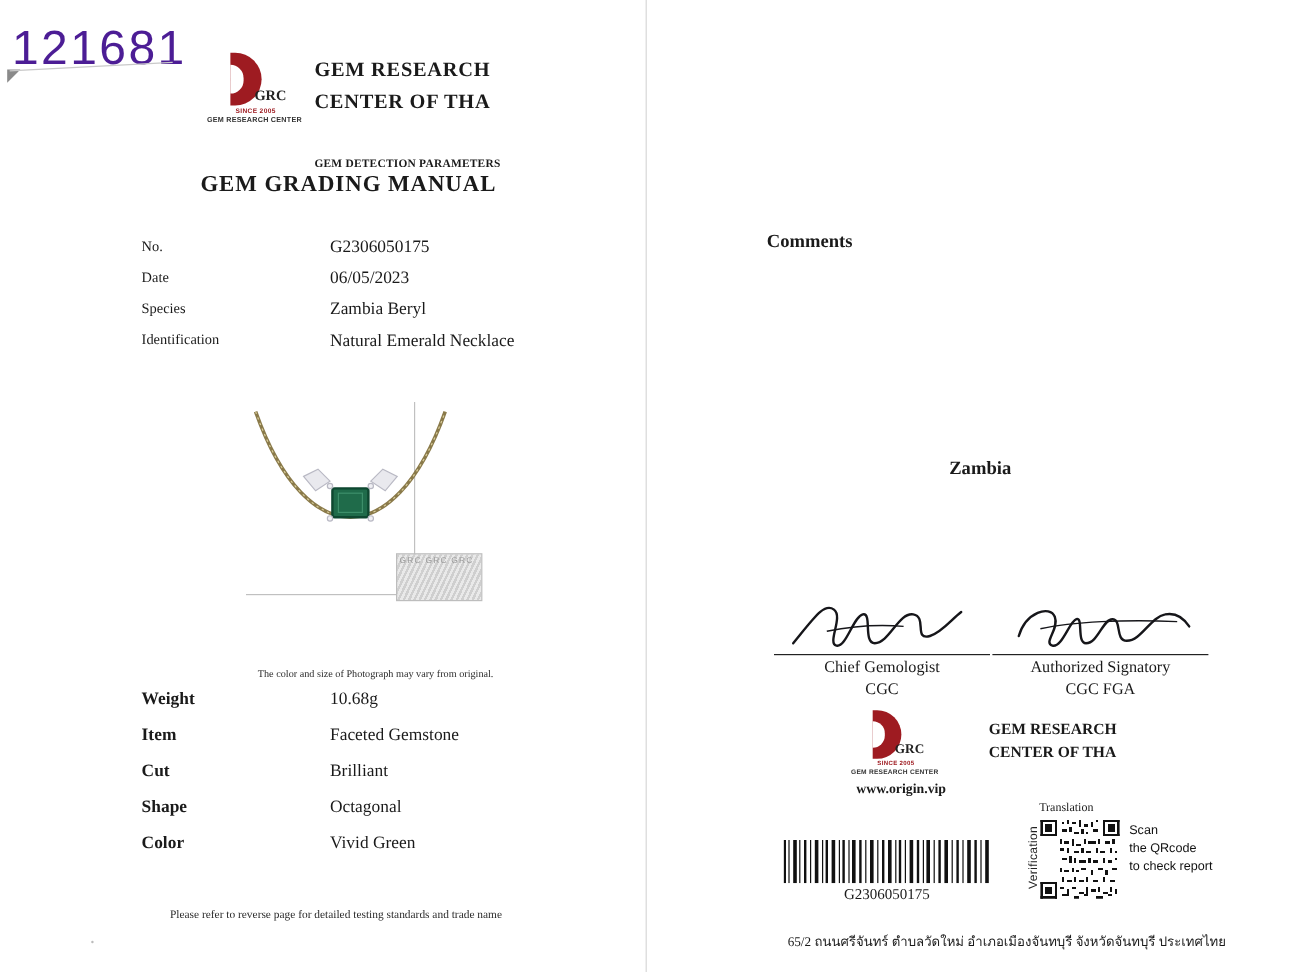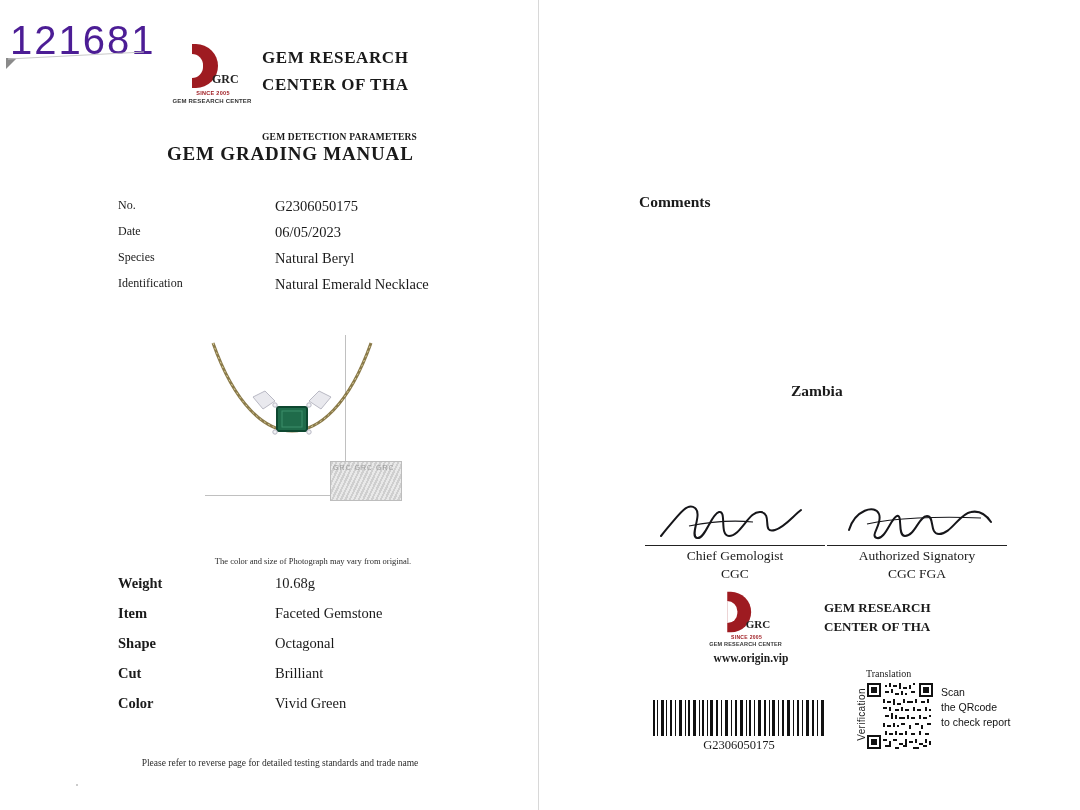--- a/index.html
+++ b/index.html
@@ -420,7 +420,7 @@
       </div>
       <div class="field-row">
         <div class="field-label">Species</div>
-        <div class="field-value">Natural Beryl</div>
+        <div class="field-value">Zambia Beryl</div>
       </div>
       <div class="field-row">
         <div class="field-label">Identification</div>

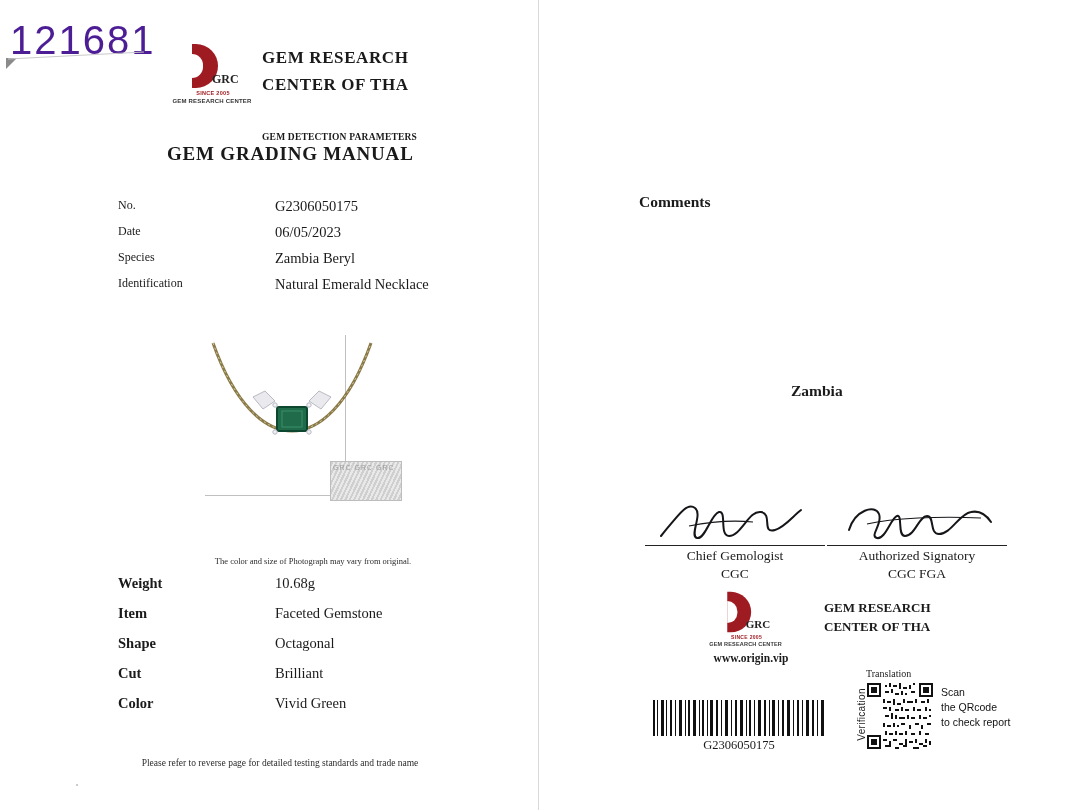--- a/index.html
+++ b/index.html
@@ -460,12 +460,12 @@
         <div class="field-value">Faceted Gemstone</div>
       </div>
       <div class="field-row2">
+        <div class="field-label">Cut</div>
+        <div class="field-value">Brilliant</div>
+      </div>
+      <div class="field-row2">
         <div class="field-label">Shape</div>
         <div class="field-value">Octagonal</div>
-      </div>
-      <div class="field-row2">
-        <div class="field-label">Cut</div>
-        <div class="field-value">Brilliant</div>
       </div>
       <div class="field-row2">
         <div class="field-label">Color</div>

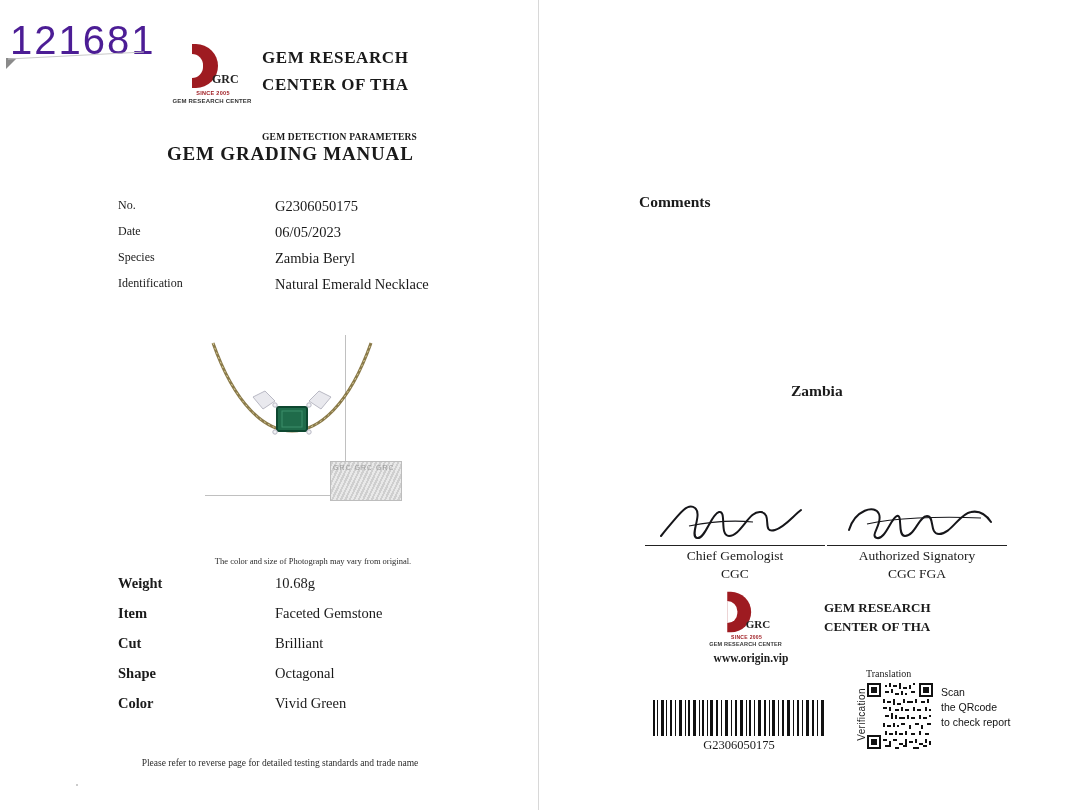--- a/index.html
+++ b/index.html
@@ -664,6 +664,7 @@
       </div>
     </div>
 
+    <div class="thai-footer">65/2 ถนนศรีจันทร์ ตำบลวัดใหม่ อำเภอเมืองจันทบุรี จังหวัดจันทบุรี ประเทศไทย</div>
   </div>
 </div>
 

